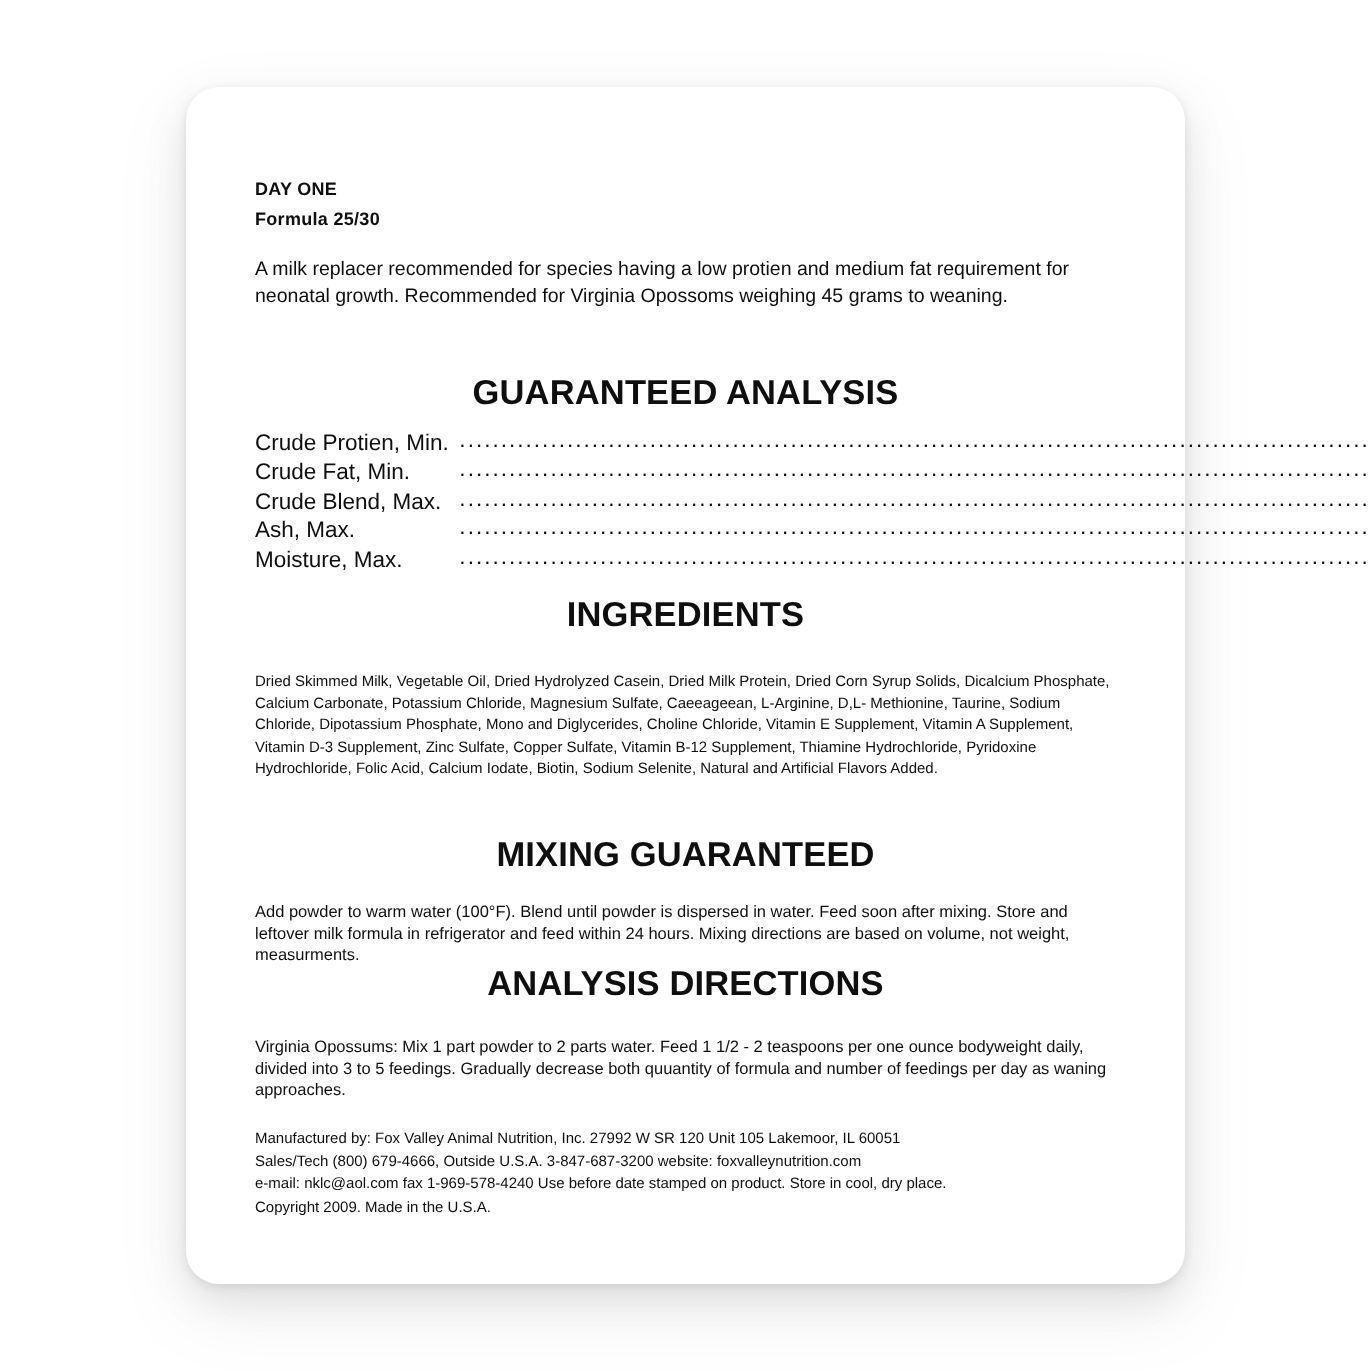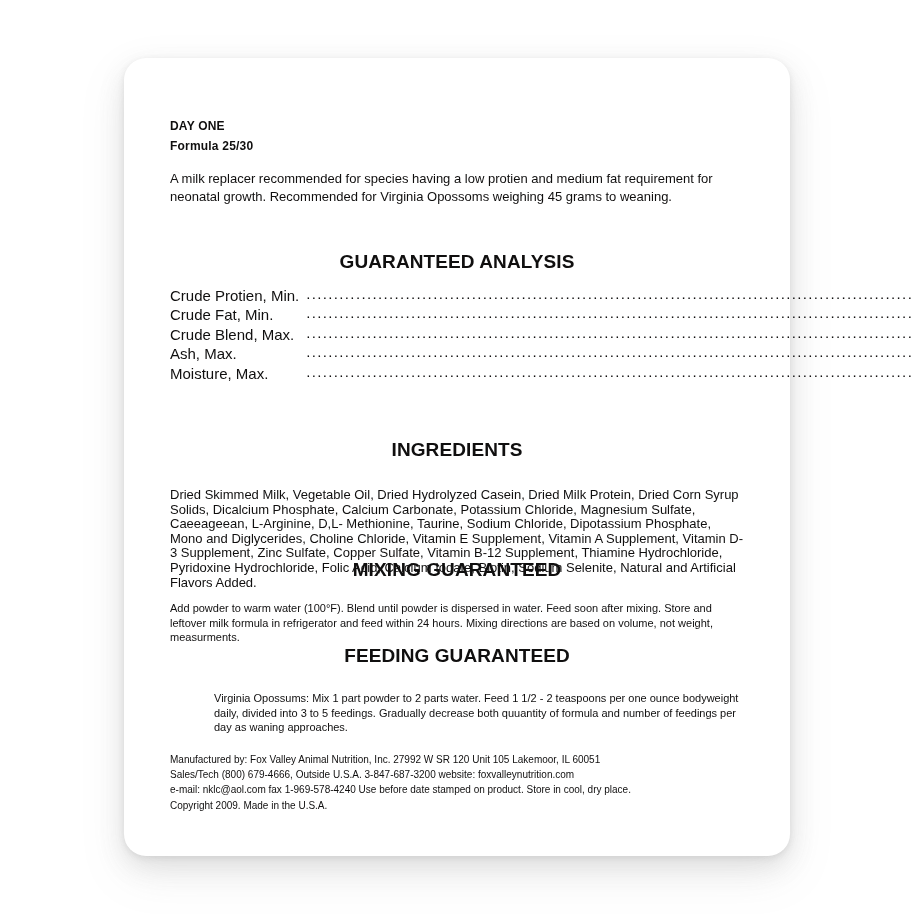--- a/index.html
+++ b/index.html
@@ -72,7 +72,7 @@
   .section-heading {
     text-align: center;
     font-weight: bold;
-    font-size: 19px;
+    font-size: 23px;
     letter-spacing: 0.1px;
     line-height: 23px;
   }

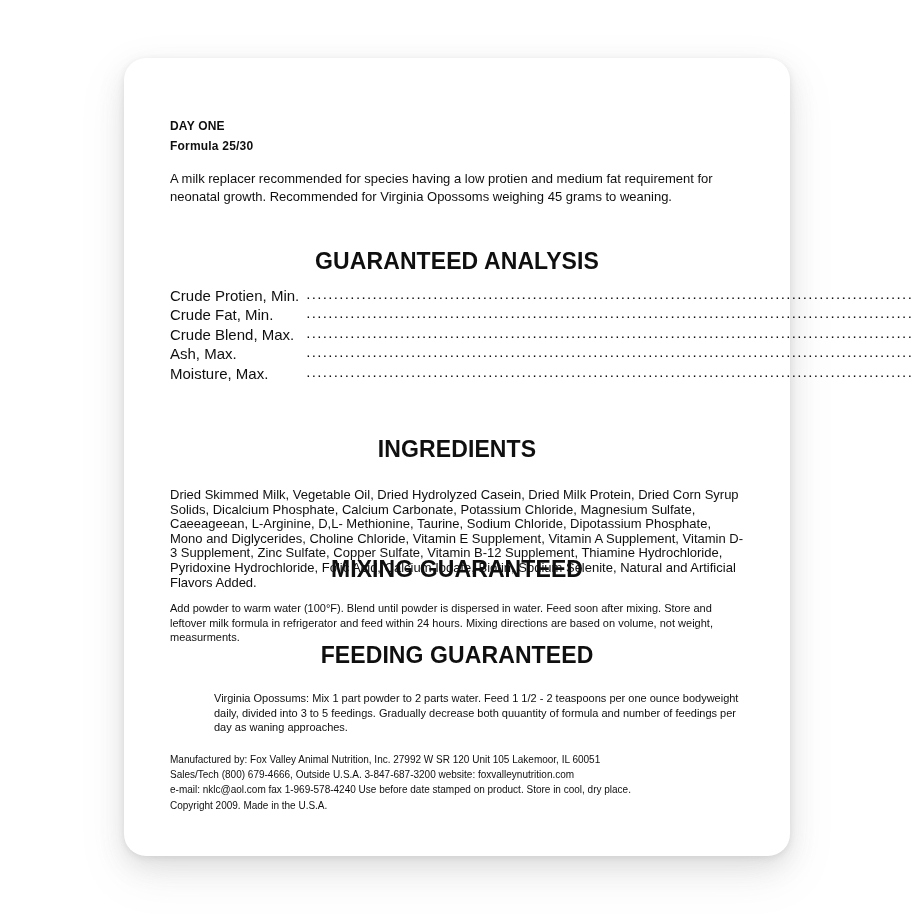--- a/index.html
+++ b/index.html
@@ -185,7 +185,7 @@
         </table>
       </div>
 
-      <div class="content" style="top:380px;">
+      <div class="content" style="top:340px;">
         <div class="section-heading">INGREDIENTS</div>
         <div class="ingredients-text" style="margin-top:27px;">Dried Skimmed Milk, Vegetable Oil, Dried Hydrolyzed Casein, Dried Milk Protein, Dried Corn Syrup Solids, Dicalcium Phosphate, Calcium Carbonate, Potassium Chloride, Magnesium Sulfate, Caeeageean, L-Arginine, D,L- Methionine, Taurine, Sodium Chloride, Dipotassium Phosphate, Mono and Diglycerides, Choline Chloride, Vitamin E Supplement, Vitamin A Supplement, Vitamin D-3 Supplement, Zinc Sulfate, Copper Sulfate, Vitamin B-12 Supplement, Thiamine Hydrochloride, Pyridoxine Hydrochloride, Folic Acid, Calcium Iodate, Biotin, Sodium Selenite, Natural and Artificial Flavors Added.</div>
       </div>

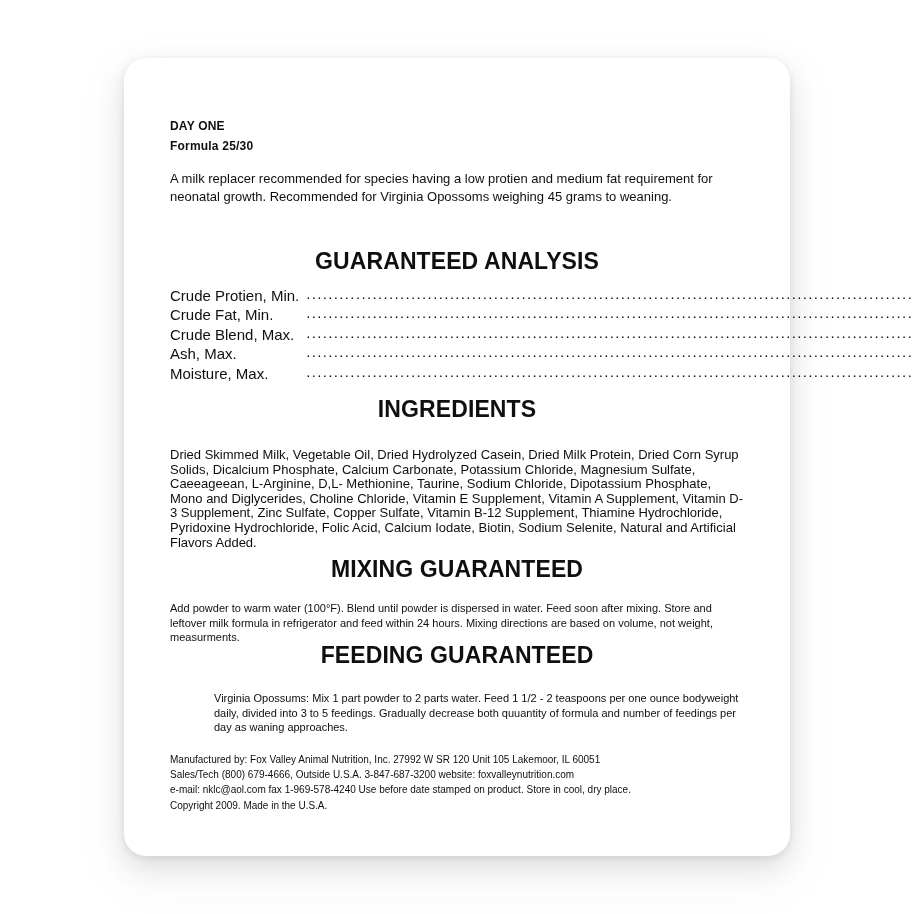--- a/index.html
+++ b/index.html
@@ -118,7 +118,7 @@
   }
 
   .ingredients-text {
-    font-size: 13px;
+    font-size: 10px;
     line-height: 14.6px;
   }
 

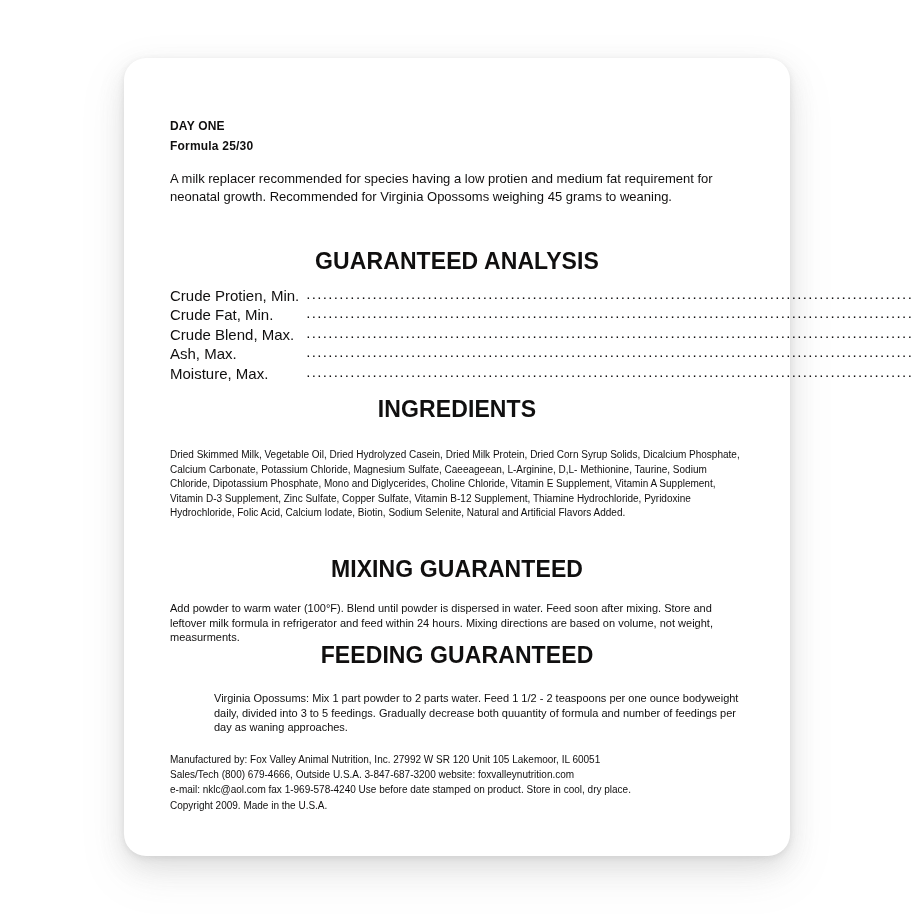--- a/index.html
+++ b/index.html
@@ -196,7 +196,7 @@
       </div>
 
       <div class="content" style="top:586px;">
-        <div class="section-heading">FEEDING GUARANTEED</div>
+        <div class="section-heading">ANALYSIS DIRECTIONS</div>
         <div class="body-text" style="margin-top:24px;margin-left:44px;">Virginia Opossums: Mix 1 part powder to 2 parts water. Feed 1 1/2 - 2 teaspoons per one ounce bodyweight daily, divided into 3 to 5 feedings. Gradually decrease both quuantity of formula and number of feedings per day as waning approaches.</div>
       </div>
 

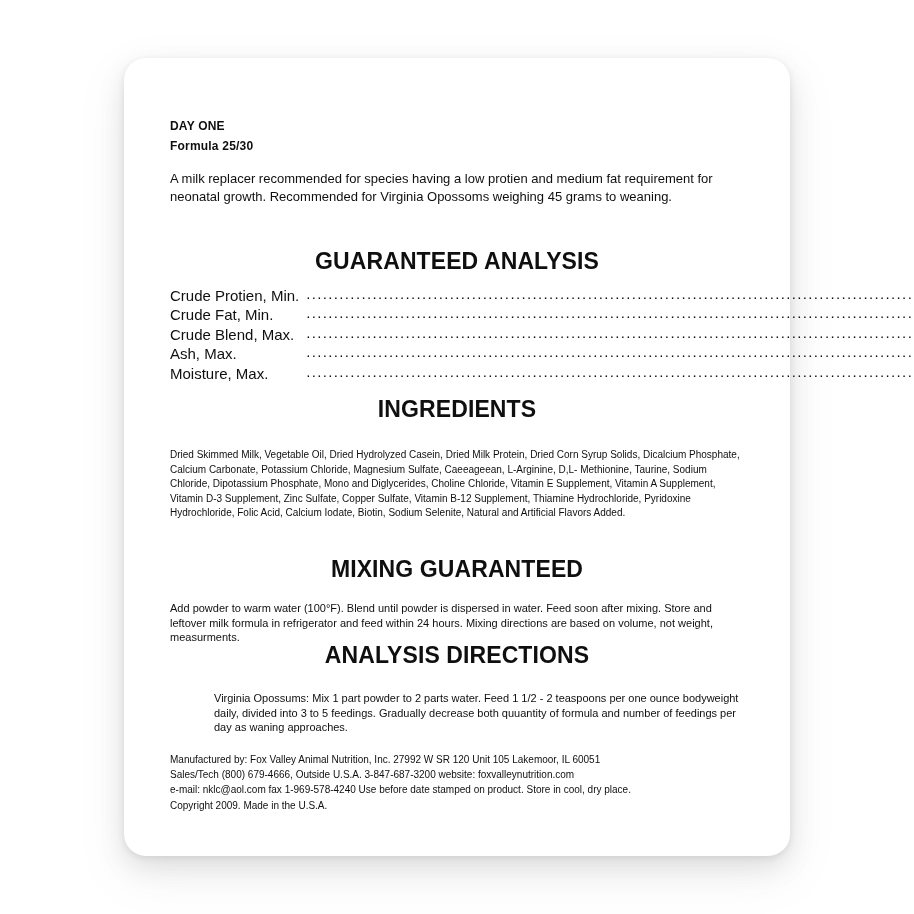--- a/index.html
+++ b/index.html
@@ -197,7 +197,7 @@
 
       <div class="content" style="top:586px;">
         <div class="section-heading">ANALYSIS DIRECTIONS</div>
-        <div class="body-text" style="margin-top:24px;margin-left:44px;">Virginia Opossums: Mix 1 part powder to 2 parts water. Feed 1 1/2 - 2 teaspoons per one ounce bodyweight daily, divided into 3 to 5 feedings. Gradually decrease both quuantity of formula and number of feedings per day as waning approaches.</div>
+        <div class="body-text" style="margin-top:24px;">Virginia Opossums: Mix 1 part powder to 2 parts water. Feed 1 1/2 - 2 teaspoons per one ounce bodyweight daily, divided into 3 to 5 feedings. Gradually decrease both quuantity of formula and number of feedings per day as waning approaches.</div>
       </div>
 
       <div class="content footer-text" style="top:694px;">

